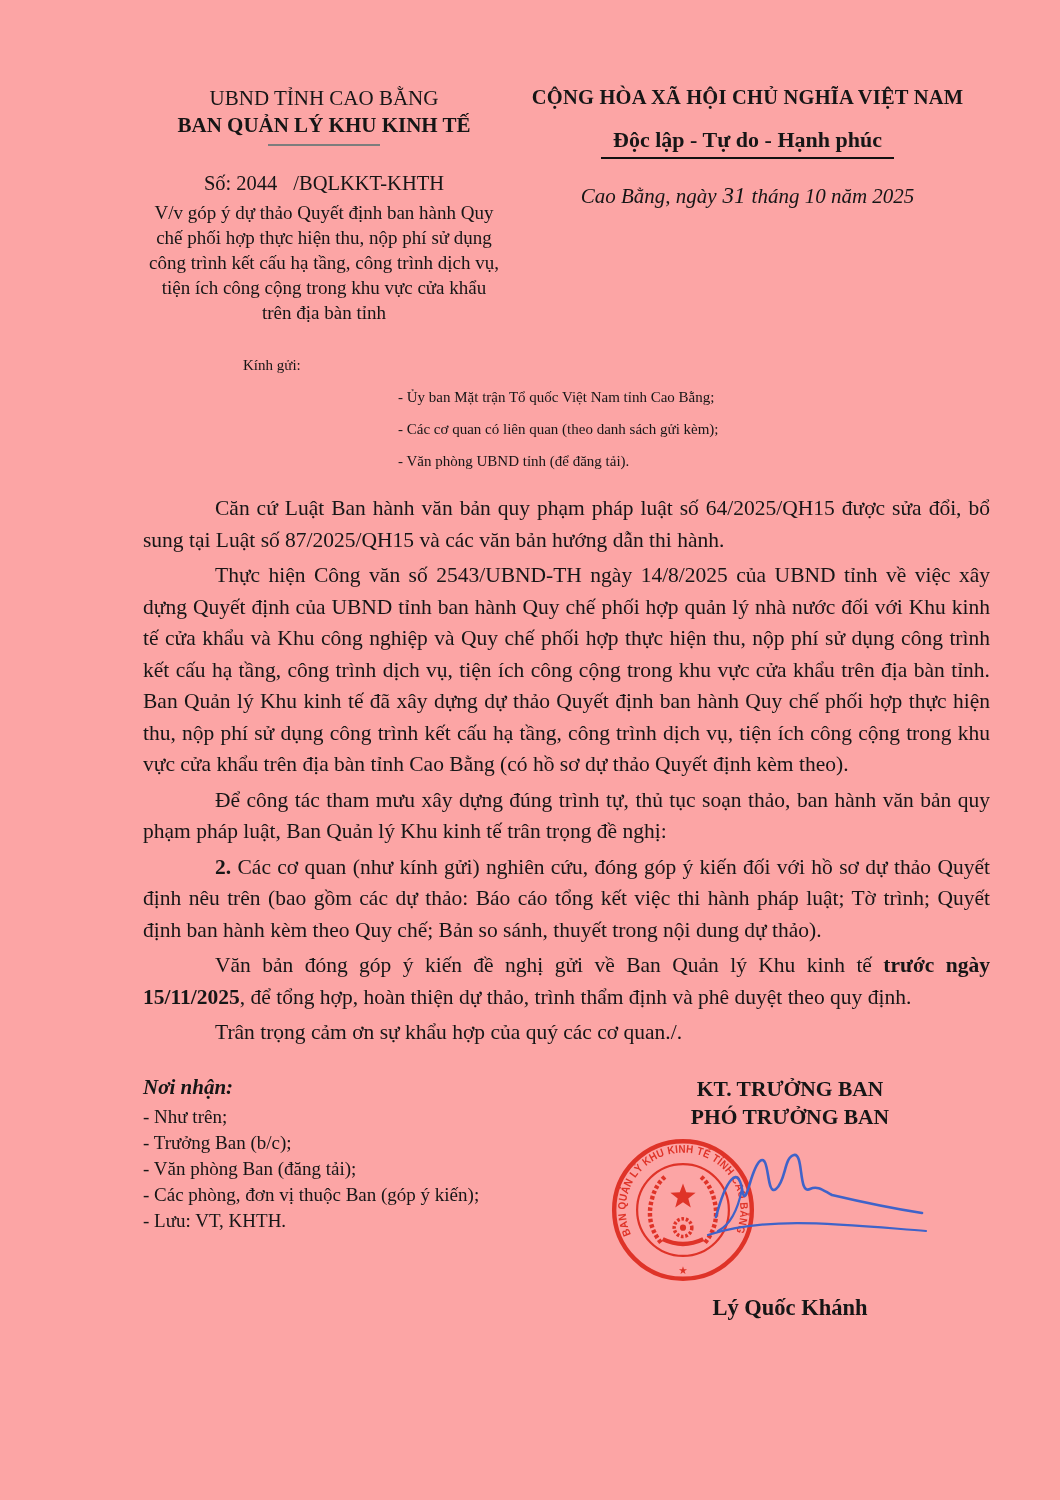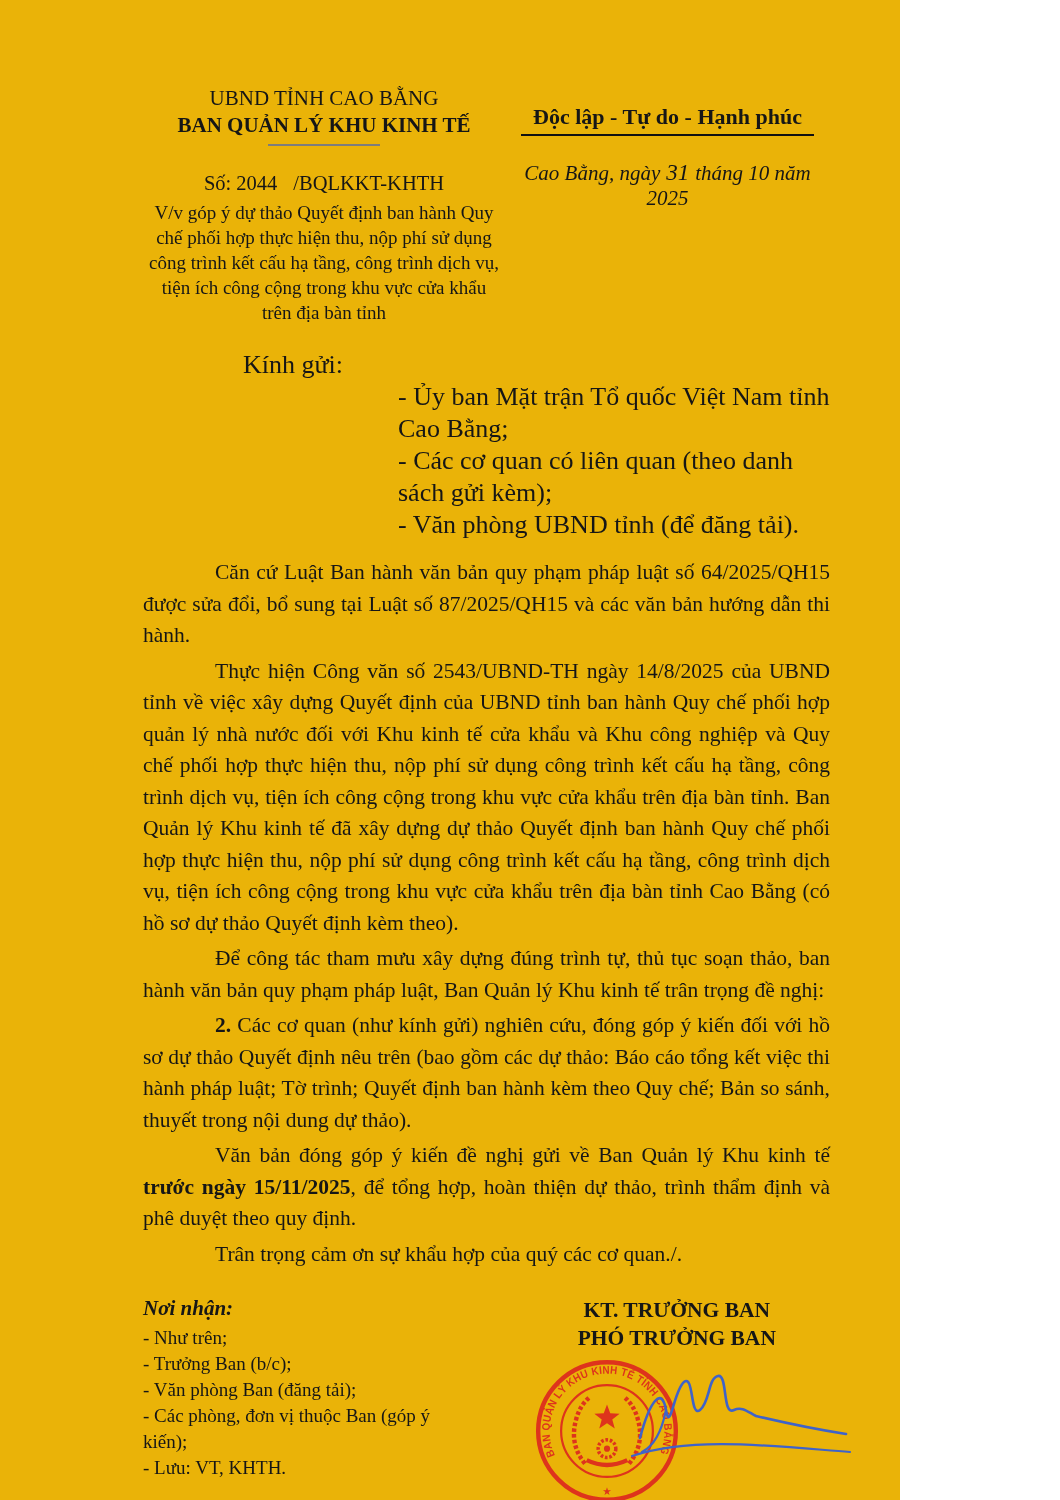--- a/index.html
+++ b/index.html
@@ -4,10 +4,10 @@
 <style>
   html,body{margin:0;padding:0;background:#ffffff;}
   .page{
-    width:900px;height:1500px;box-sizing:border-box;
+    width:1060px;height:1500px;box-sizing:border-box;
     padding:86px 70px 30px 143px;
     font-family:"Liberation Serif","DejaVu Serif",serif;
-    color:#161616;background:#eab308;overflow:hidden;position:relative;
+    color:#161616;background:#fca5a5;overflow:hidden;position:relative;
   }
   
   .header{display:flex;}

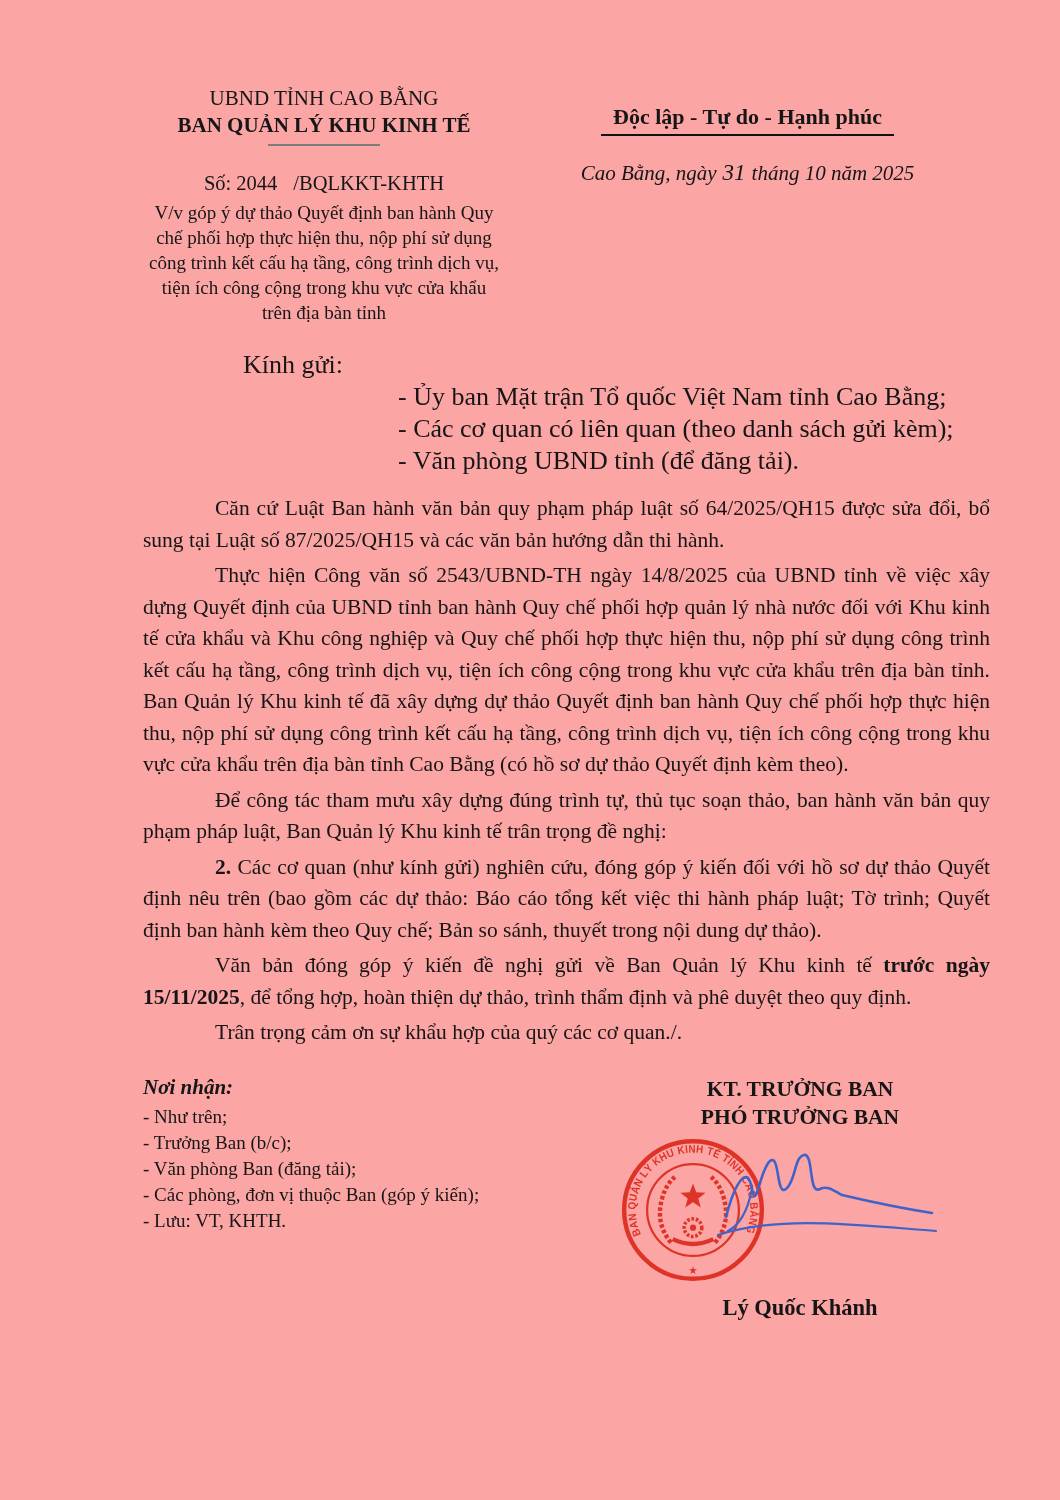--- a/index.html
+++ b/index.html
@@ -60,6 +60,7 @@
       <div class="subject">V/v góp ý dự thảo Quyết định ban hành Quy chế phối hợp thực hiện thu, nộp phí sử dụng công trình kết cấu hạ tầng, công trình dịch vụ, tiện ích công cộng trong khu vực cửa khẩu trên địa bàn tỉnh</div>
     </div>
     <div class="h-right">
+      <div class="nat-title">CỘNG HÒA XÃ HỘI CHỦ NGHĨA VIỆT NAM</div>
       <div><span class="motto">Độc lập - Tự do - Hạnh phúc</span></div>
       <div class="date-line">
         <span>Cao Bằng, ngày</span><span class="date-day">31</span><span>tháng 10 năm 2025</span>

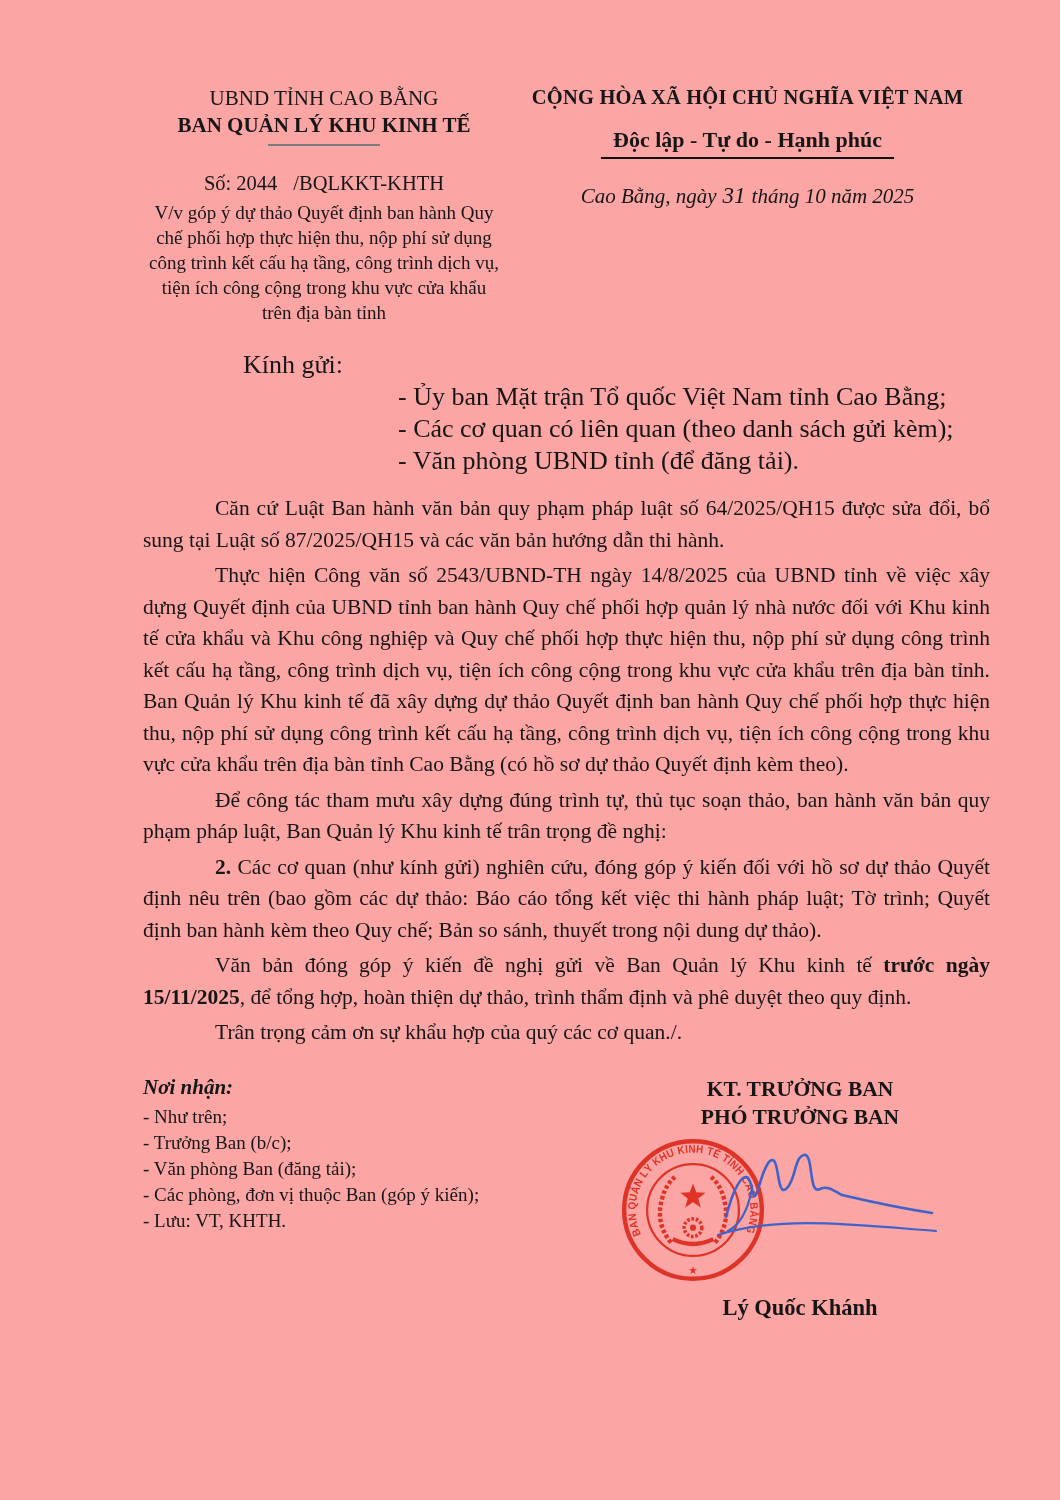--- a/index.html
+++ b/index.html
@@ -24,7 +24,7 @@
   .date-line{margin-top:24px;font-style:italic;font-size:21px;}
   .date-day{font-size:23px;margin:0 6px;}
   
-  .salutation{margin-top:24px;font-size:26px;line-height:32px;}
+  .salutation{margin-top:24px;font-size:15px;line-height:32px;}
   .salutation-label{margin-left:100px;}
   .recipients{margin-left:255px;}
   

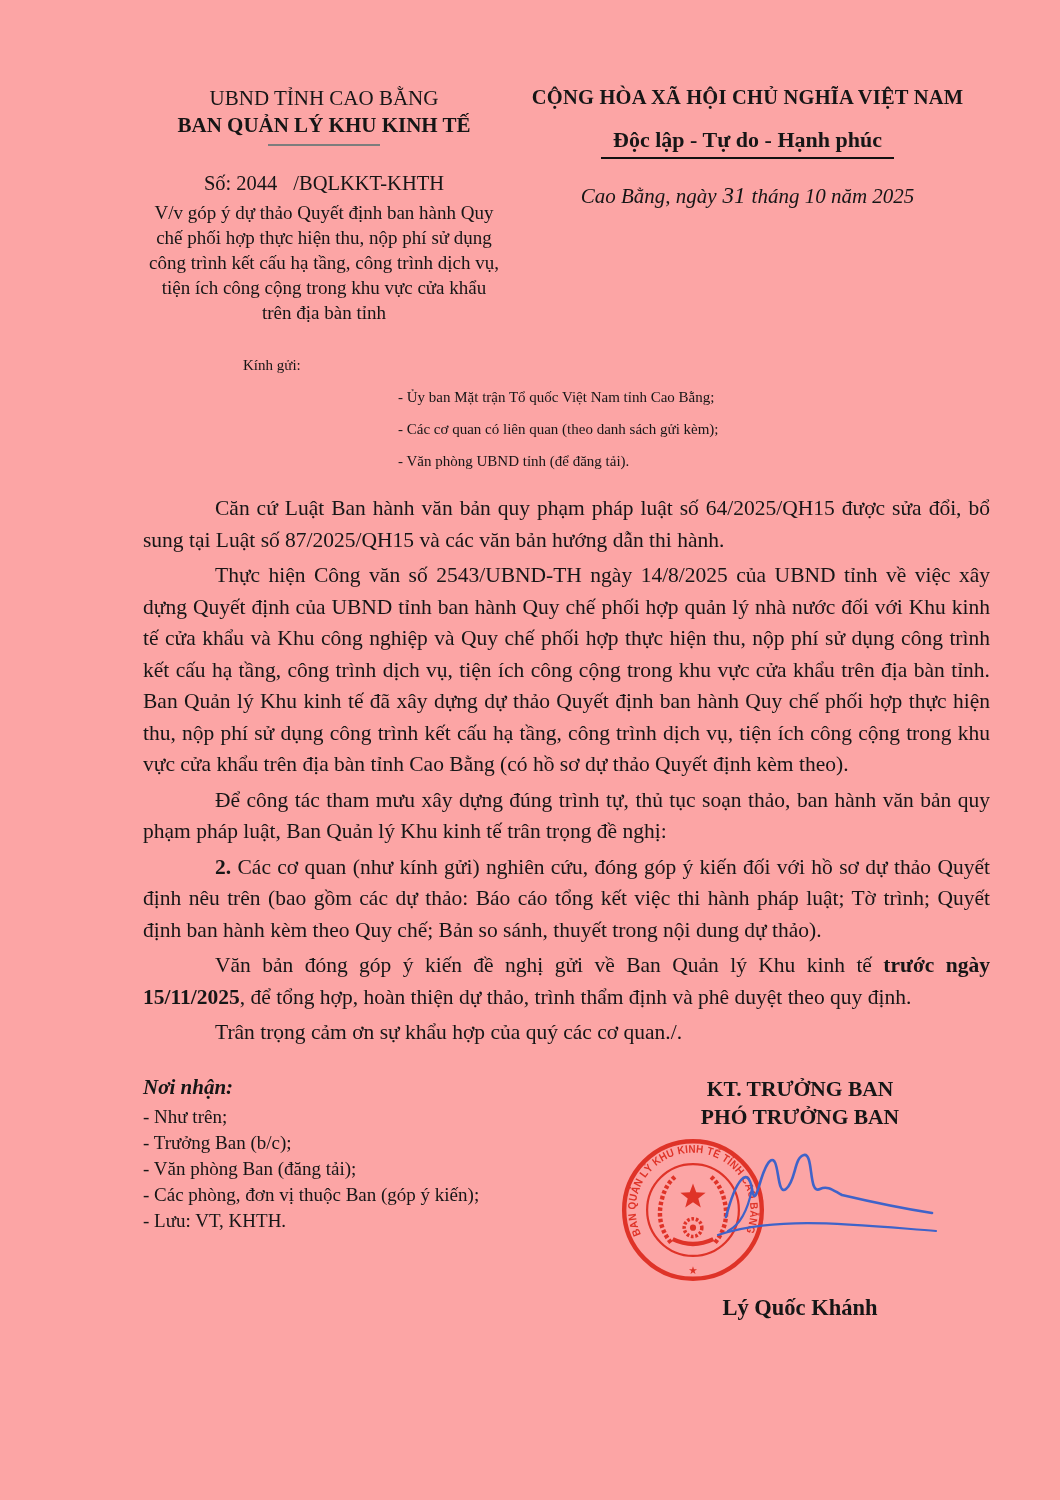--- a/index.html
+++ b/index.html
@@ -37,7 +37,7 @@
   .noi-nhan{width:385px;}
   .noi-nhan-label{font-size:21px;font-weight:bold;font-style:italic;margin-bottom:4px;}
   .noi-nhan-item{font-size:19px;line-height:26px;}
-  .sign-block{width:440px;margin-left:auto;position:relative;left:30px;text-align:center;}
+  .sign-block{width:440px;margin-left:auto;position:relative;left:20px;text-align:center;}
   .sign-pos{font-size:21.5px;font-weight:bold;line-height:28px;}
   .seal-wrap{position:relative;height:152px;margin-top:4px;}
   .seal{position:absolute;left:38px;top:0;width:150px;height:150px;opacity:.92;}

